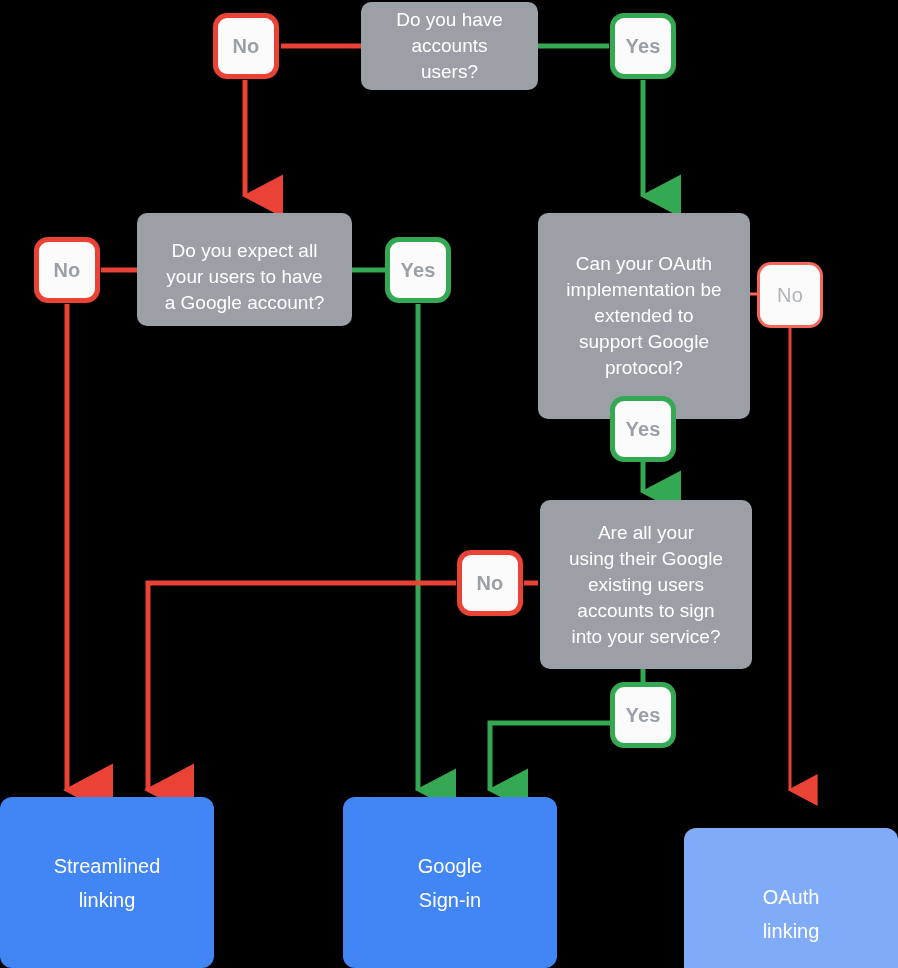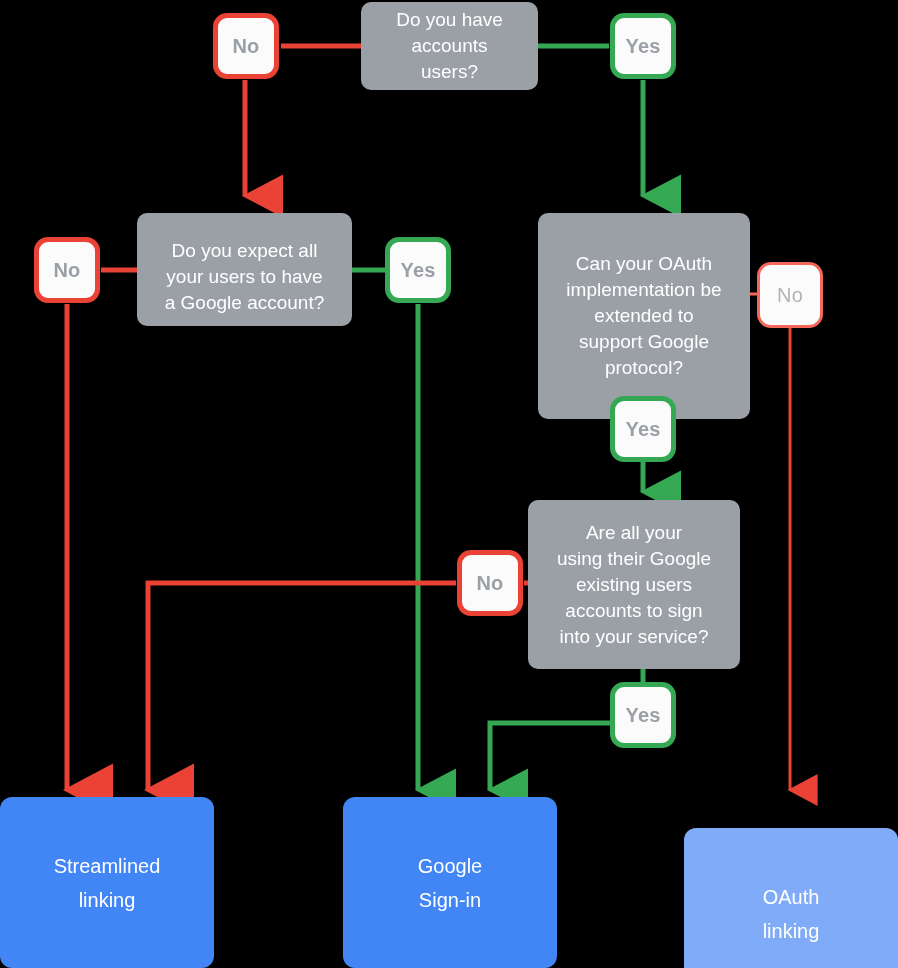--- a/index.html
+++ b/index.html
@@ -153,7 +153,7 @@
     </div>
   </div>
 
-  <div class="node question" style="left:528px; top:500px; width:212px; height:169px;">
+  <div class="node question" style="left:540px; top:500px; width:212px; height:169px;">
     <div>
       <span class="ql">Are all your</span>
       <span class="ql">using their Google</span>

